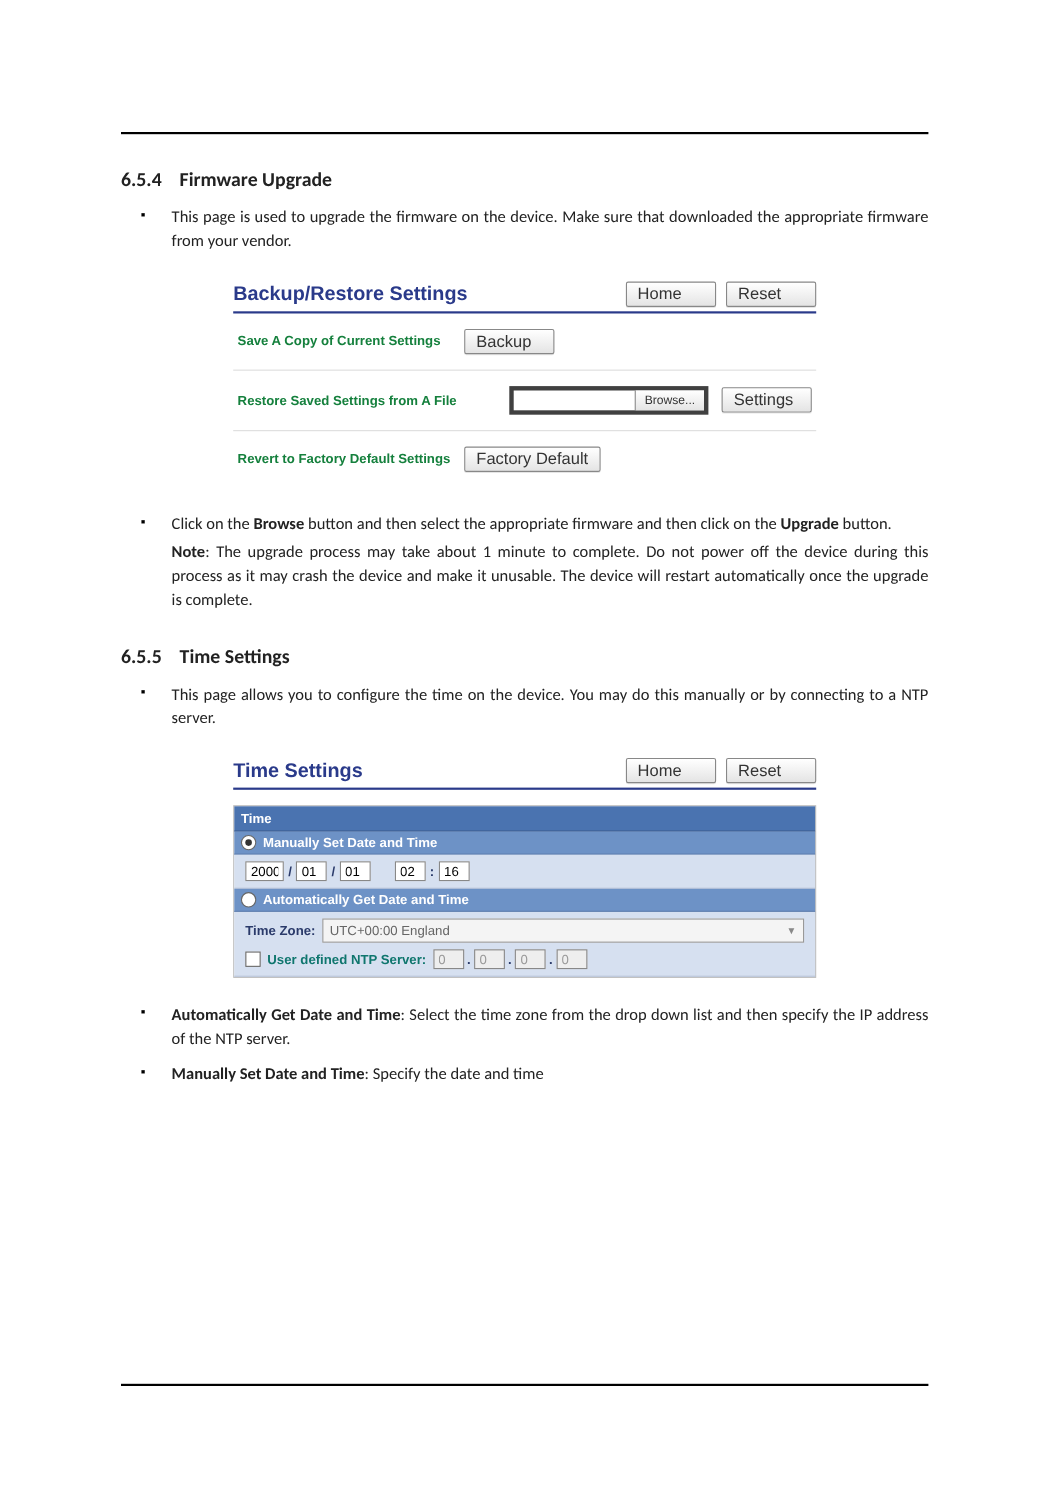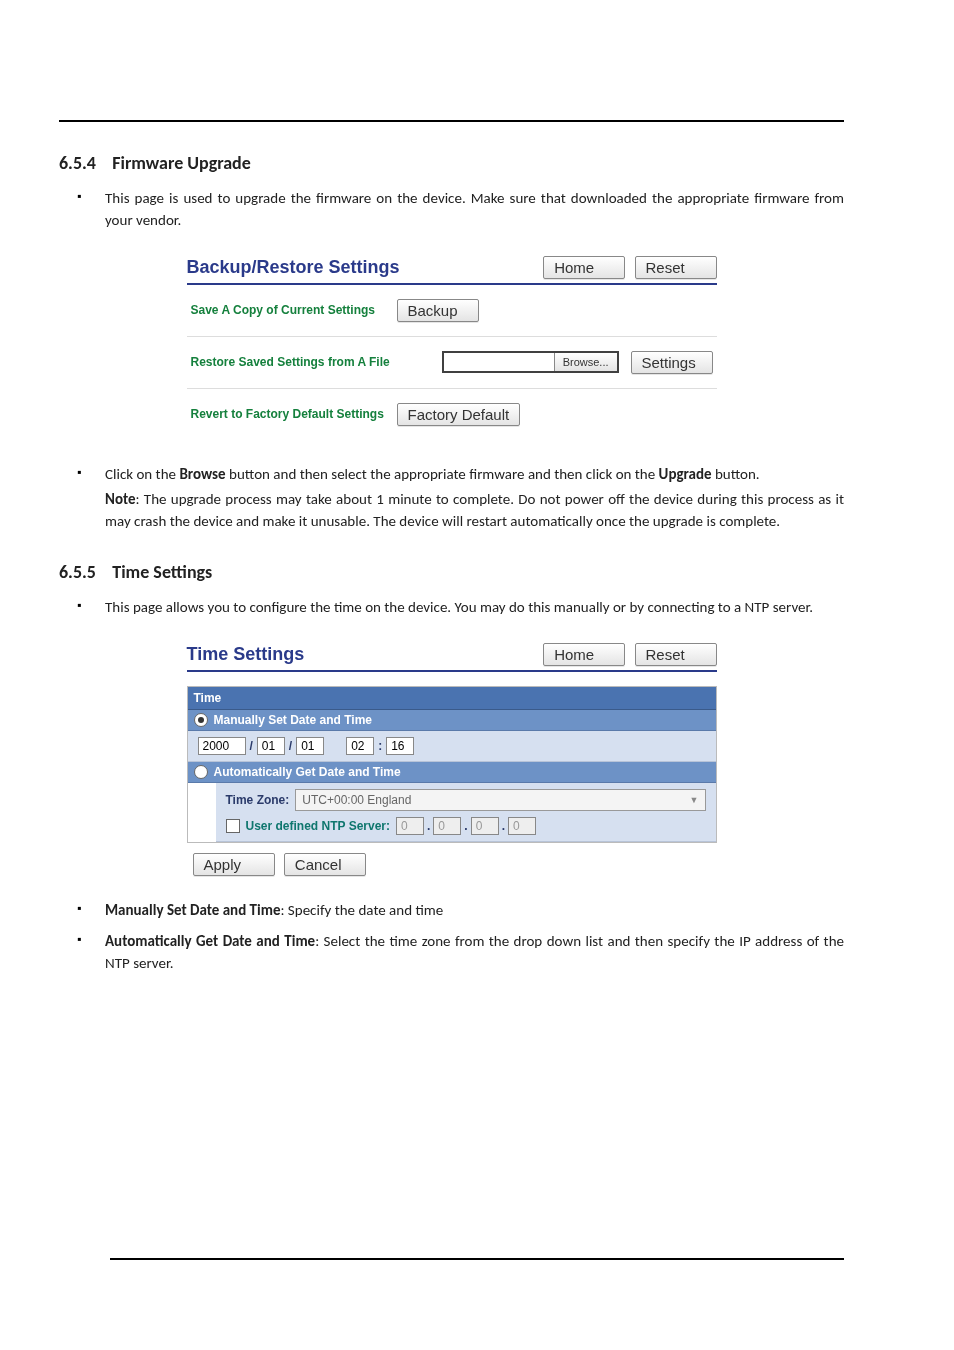--- a/index.html
+++ b/index.html
@@ -15,7 +15,7 @@
     min-height: 1350px;
     position: relative;
     box-sizing: border-box;
-    padding: 120px 110px 60px 59px;
+    padding: 120px 110px 60px 110px;
   }
   .rule {
     border: none;

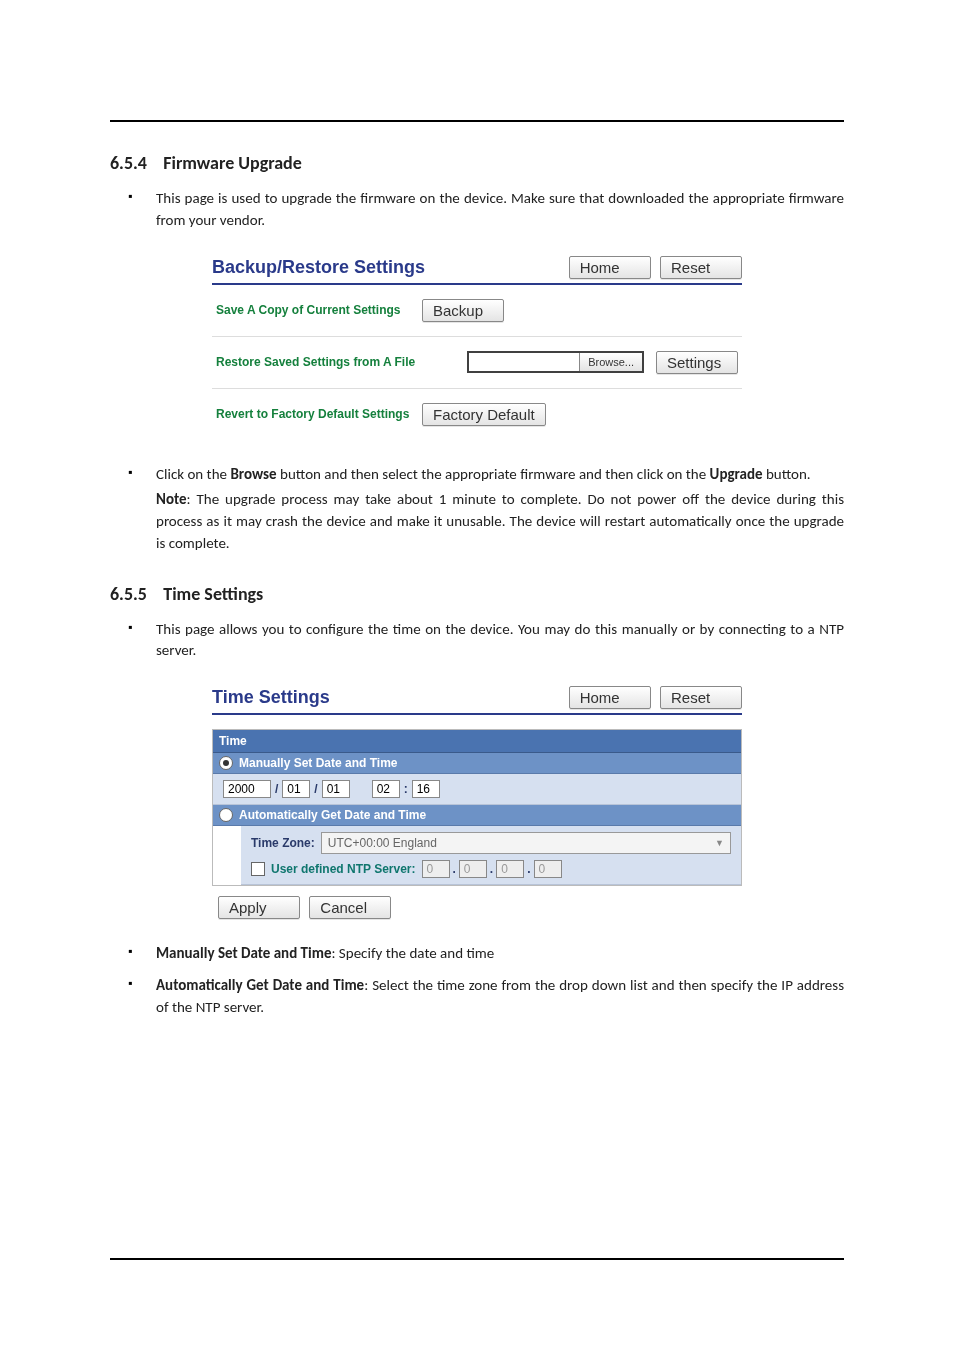--- a/index.html
+++ b/index.html
@@ -119,7 +119,7 @@
   .file-box {
     display: inline-flex;
     align-items: center;
-    border: 2px solid #404040;
+    border: 4px solid #404040;
     background: #fff;
     height: 18px;
   }

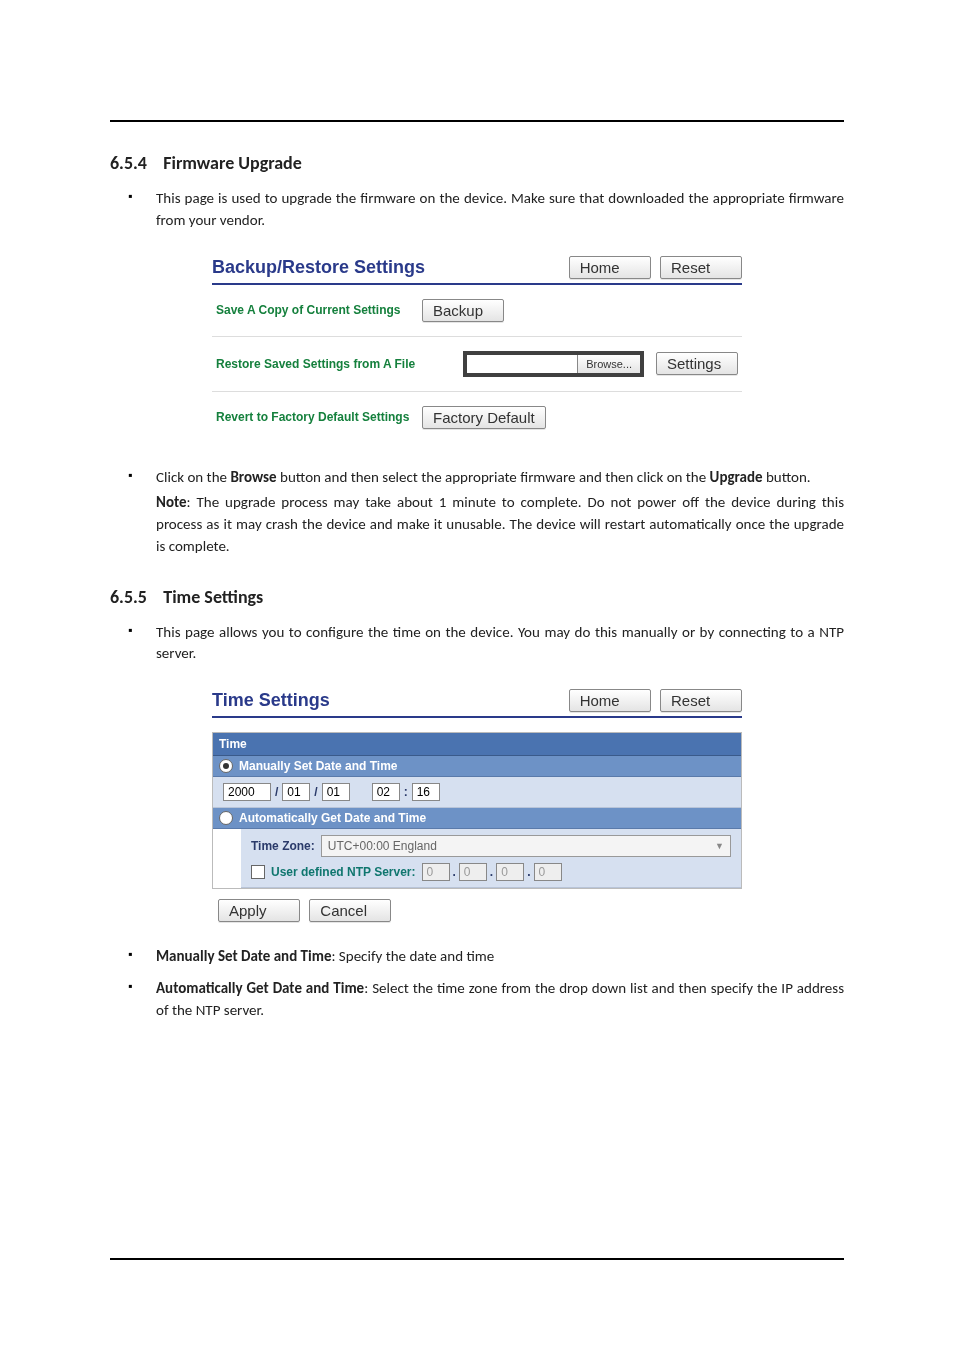--- a/index.html
+++ b/index.html
@@ -349,7 +349,7 @@
           <span>Manually Set Date and Time</span>
         </div>
         <div class="body">
-          <input class="ibox" style="width: 48px;" value="2000">
+          <input class="ibox" style="width: 35px;" value="2000">
           <span class="sep">/</span>
           <input class="ibox small" value="01" style="">
           <span class="sep">/</span>

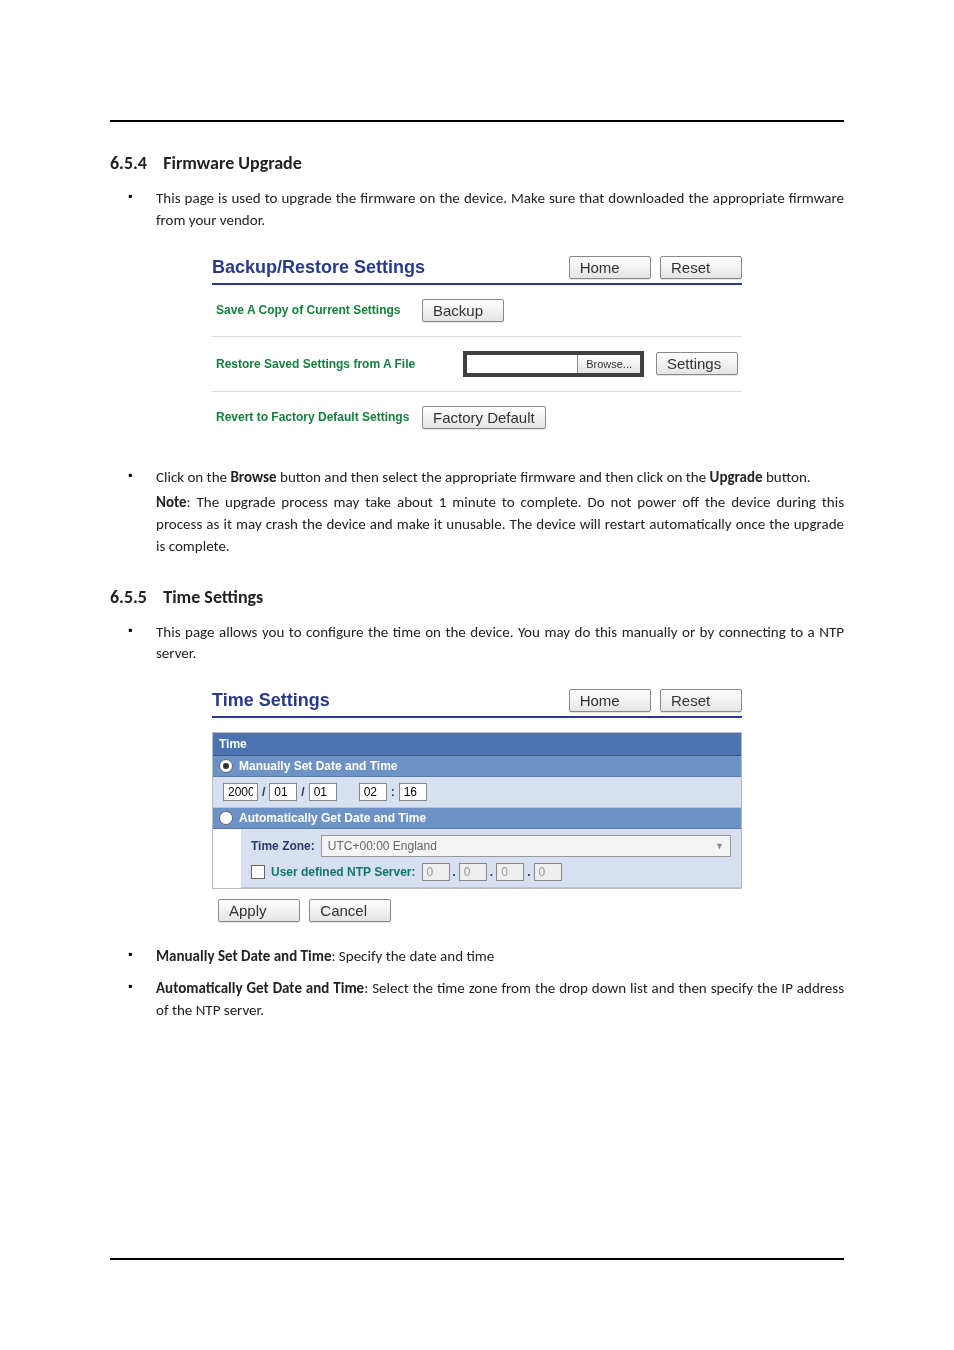--- a/index.html
+++ b/index.html
@@ -189,7 +189,6 @@
     background: #d6e0f0;
     padding: 6px 10px;
     border-bottom: 1px solid #b8c4d8;
-    margin-left: 28px;
   }
   .ibox {
     width: 38px;

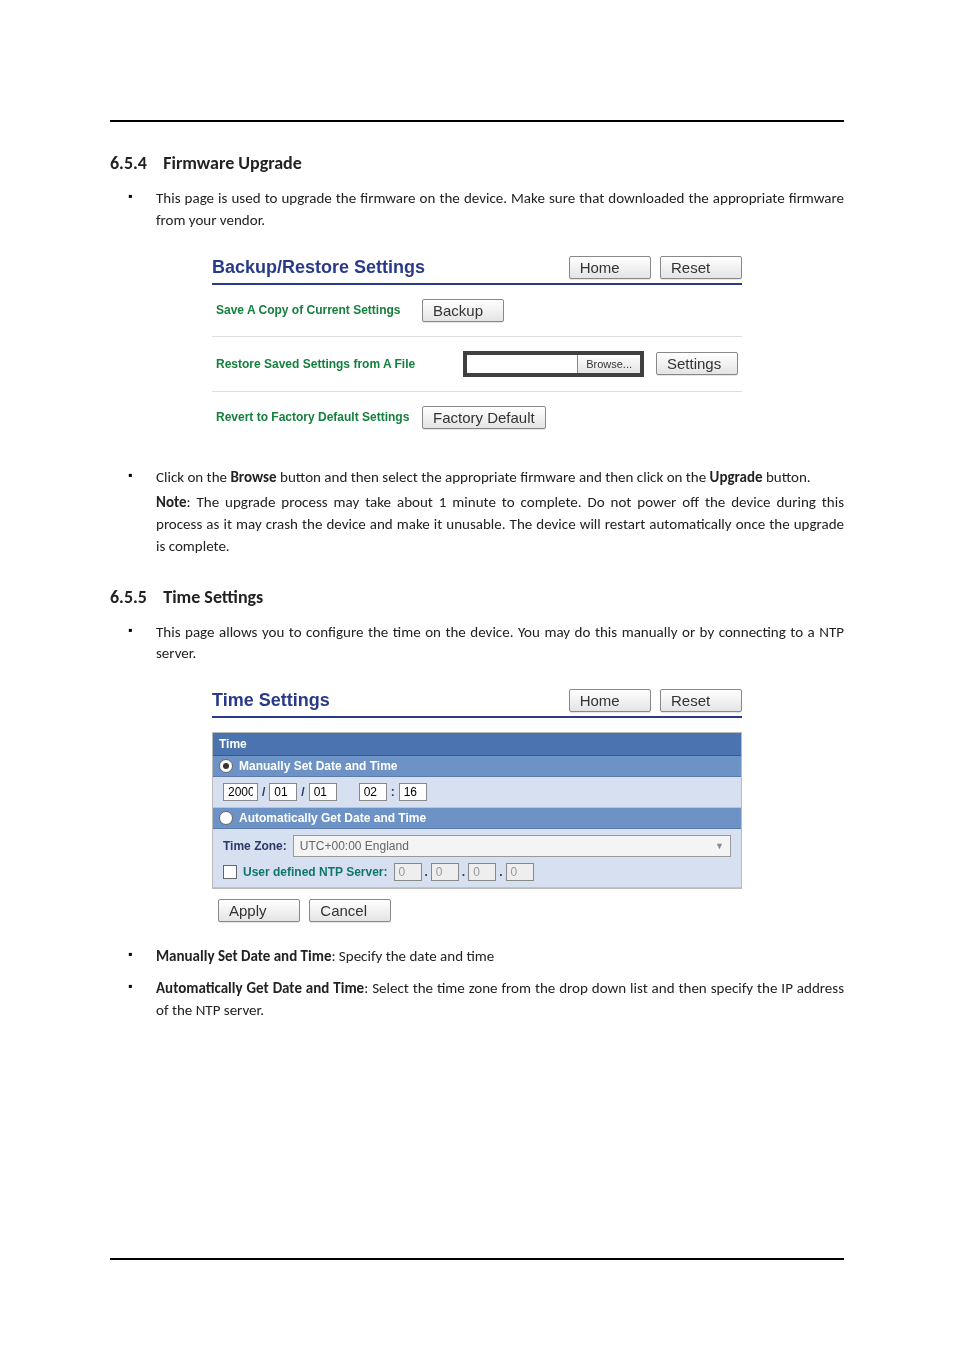--- a/index.html
+++ b/index.html
@@ -387,10 +387,6 @@
         </div>
       </div>
 
-      <div class="rowbtns">
-        <span class="btn">Apply</span>
-        <span class="btn">Cancel</span>
-      </div>
     </div>
   </div>
 

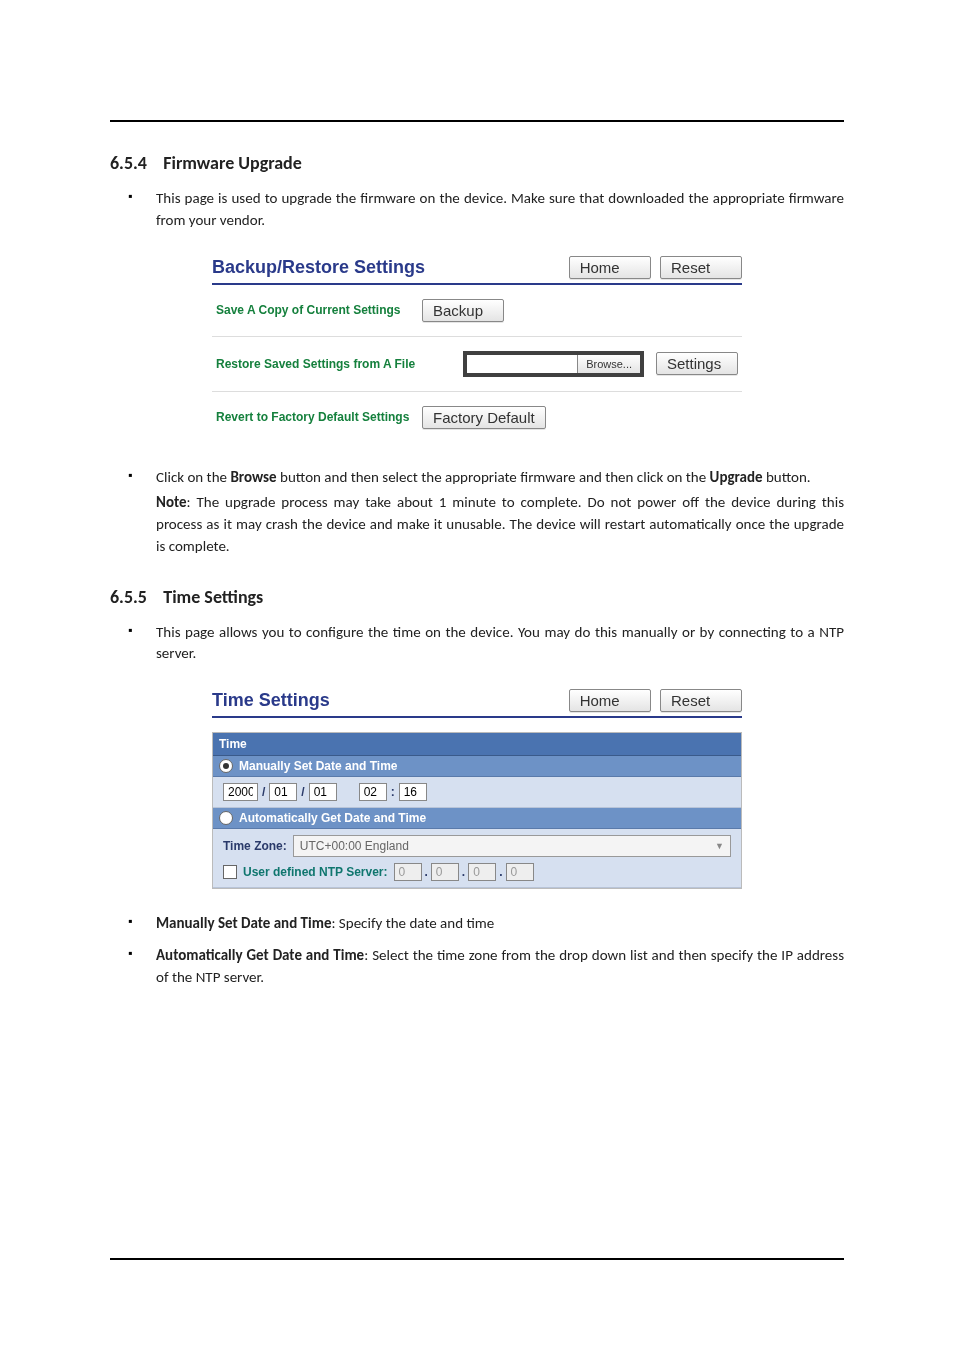--- a/index.html
+++ b/index.html
@@ -392,11 +392,11 @@
 
   <ul class="outer">
     <li>
+      <strong>Automatically Get Date and Time</strong><span>: Select the time zone from the drop down list and then specify the IP address of the NTP server.</span>
+    </li>
+    <li>
       <strong>Manually Set Date and Time</strong><span>: Specify the date and time</span>
     </li>
-    <li>
-      <strong>Automatically Get Date and Time</strong><span>: Select the time zone from the drop down list and then specify the IP address of the NTP server.</span>
-    </li>
   </ul>
 
   <hr class="rule bottom">

